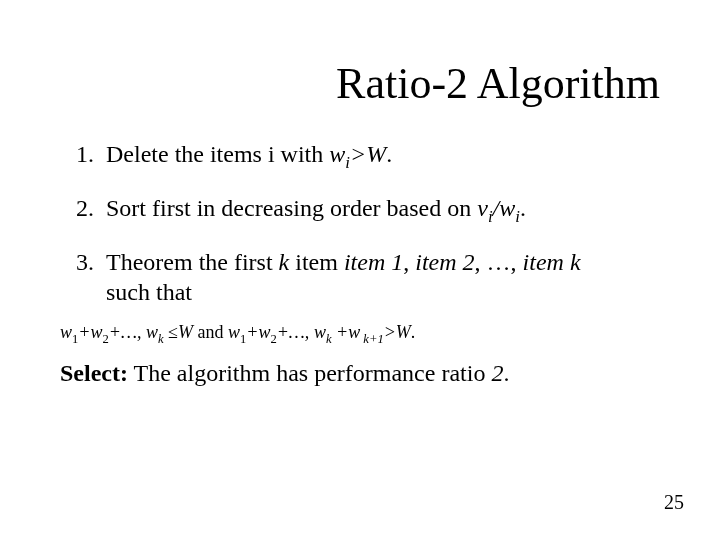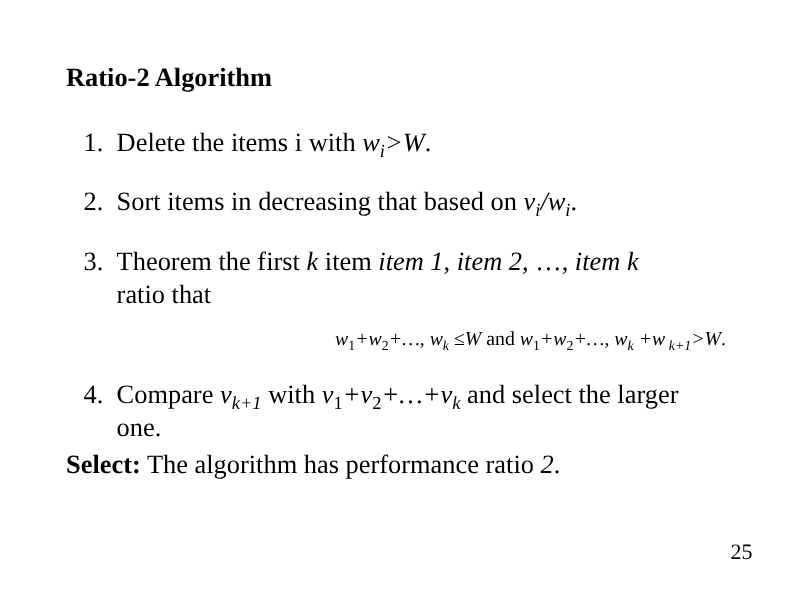--- a/index.html
+++ b/index.html
@@ -19,9 +19,9 @@
     padding: 48px 60px 0 60px;
   }
   .title {
-    text-align: left;
-    font-weight: bold;
-    font-size: 24px;
+    text-align: right;
+    font-weight: normal;
+    font-size: 44px;
     margin: 10px 0 30px 0;
   }
   .body {

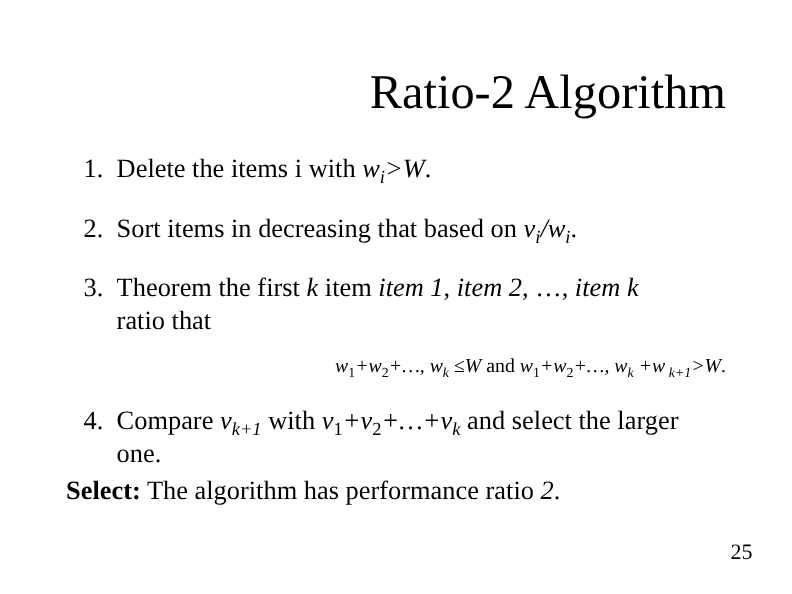--- a/index.html
+++ b/index.html
@@ -73,7 +73,7 @@
         <span>Delete the items i with </span><span class="i">w</span><sub>i</sub><span class="i">&gt;</span><span class="i">W</span><span>.</span>
       </li>
       <li>
-        <span>Sort items in decreasing that based on </span><span class="i">v</span><sub>i</sub><span class="i">/</span><span class="i">w</span><sub>i</sub><span>.</span>
+        <span>Sort first in decreasing order based on </span><span class="i">v</span><sub>i</sub><span class="i">/</span><span class="i">w</span><sub>i</sub><span>.</span>
       </li>
       <li>
         <span>Theorem the first </span><span class="i">k</span><span> item  </span><span class="i">item 1</span><span>, </span><span class="i">item 2</span><span>, …, </span><span class="i">item k</span>

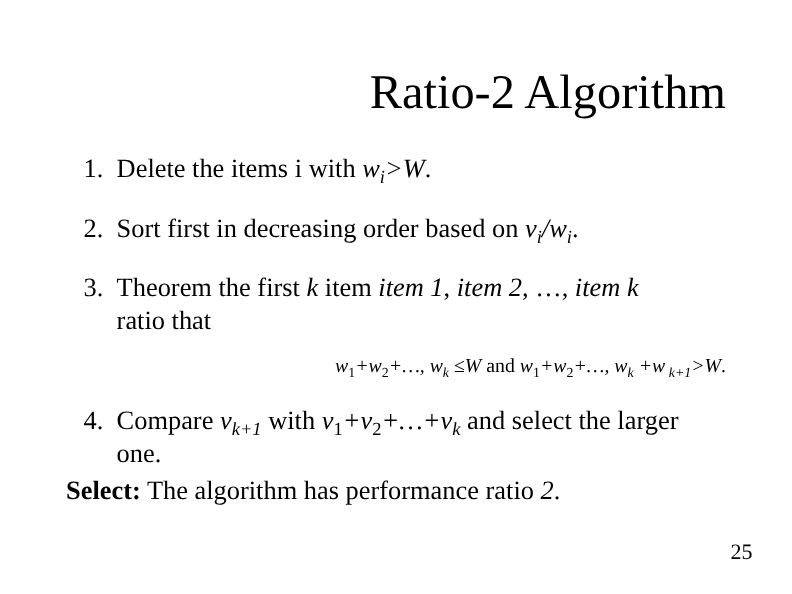--- a/index.html
+++ b/index.html
@@ -78,7 +78,7 @@
       <li>
         <span>Theorem the first </span><span class="i">k</span><span> item  </span><span class="i">item 1</span><span>, </span><span class="i">item 2</span><span>, …, </span><span class="i">item k</span>
         <br>
-        <span>ratio that</span>
+        <span>such that</span>
       </li>
     </ol>
 

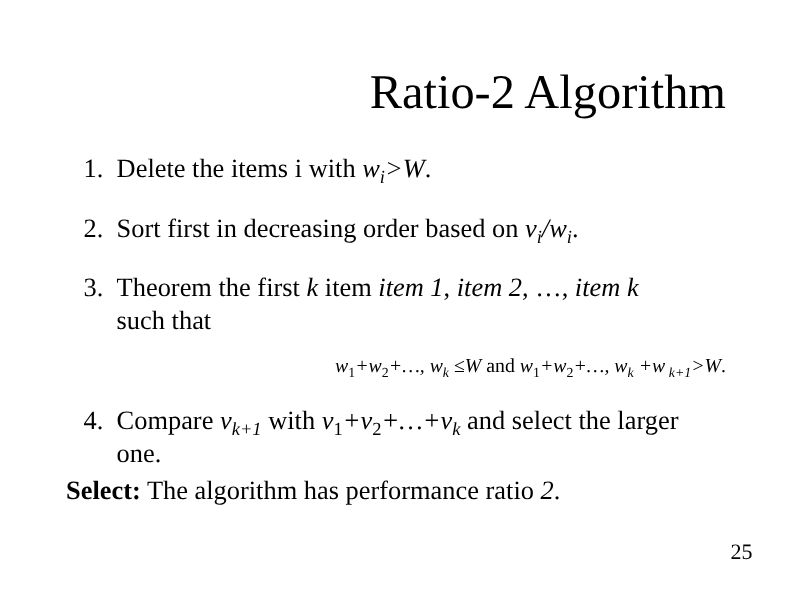--- a/index.html
+++ b/index.html
@@ -38,7 +38,7 @@
     margin-top: 24px;
   }
   .constraint {
-    text-align: right;
+    text-align: left;
     font-size: 18px;
     font-style: italic;
     margin: 14px 0 14px 0;

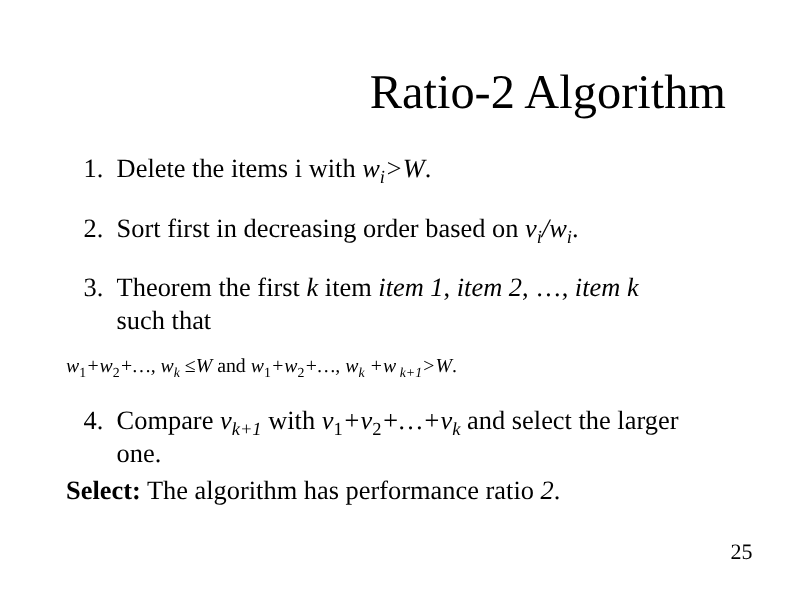--- a/index.html
+++ b/index.html
@@ -86,11 +86,6 @@
       <span>w</span><sub class="ni">1</sub><span>+</span><span>w</span><sub class="ni">2</sub><span>+…, </span><span>w</span><sub>k</sub><span> </span><span style="font-style:normal">≤</span><span>W</span><span style="font-style:normal"> and </span><span>w</span><sub class="ni">1</sub><span>+</span><span>w</span><sub class="ni">2</sub><span>+…, </span><span>w</span><sub>k</sub><span> +</span><span>w</span><sub> k+1</sub><span>&gt;</span><span>W</span><span style="font-style:normal">.</span>
     </div>
 
-    <ol class="num" start="4">
-      <li>
-        <span>Compare </span><span class="i">v</span><sub>k+1</sub><span> with </span><span class="i">v</span><sub class="ni">1</sub><span class="i">+</span><span class="i">v</span><sub class="ni">2</sub><span class="i">+…+</span><span class="i">v</span><sub>k</sub><span> and select the larger one.</span>
-      </li>
-    </ol>
 
     <div class="theorem-line">
       <b>Select:</b><span> The algorithm has performance ratio </span><span class="i">2</span><span>.</span>

